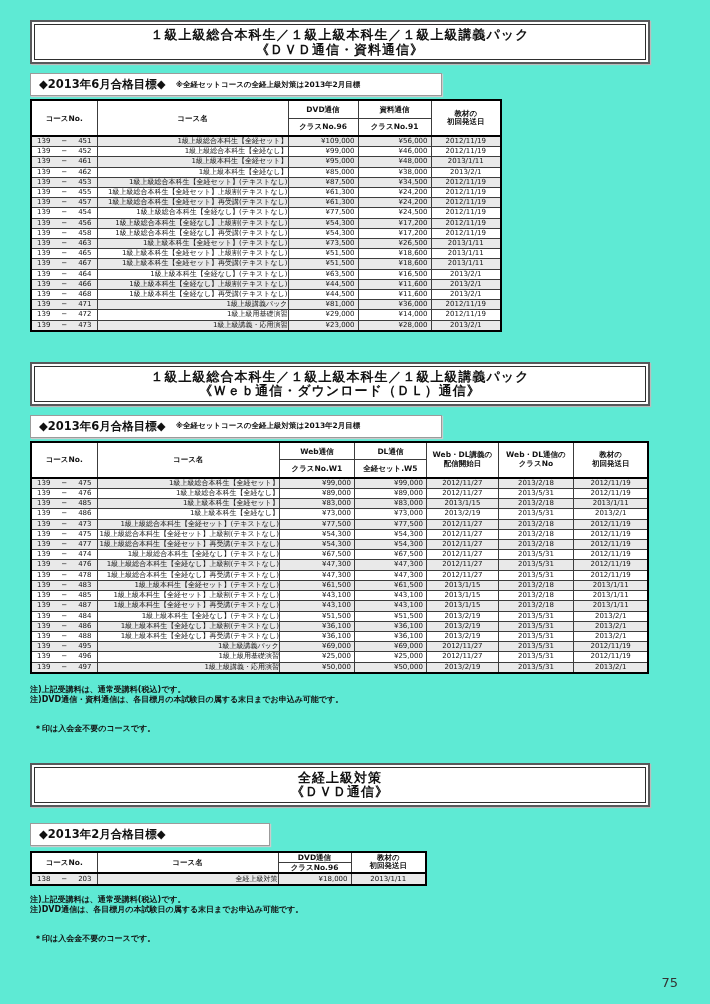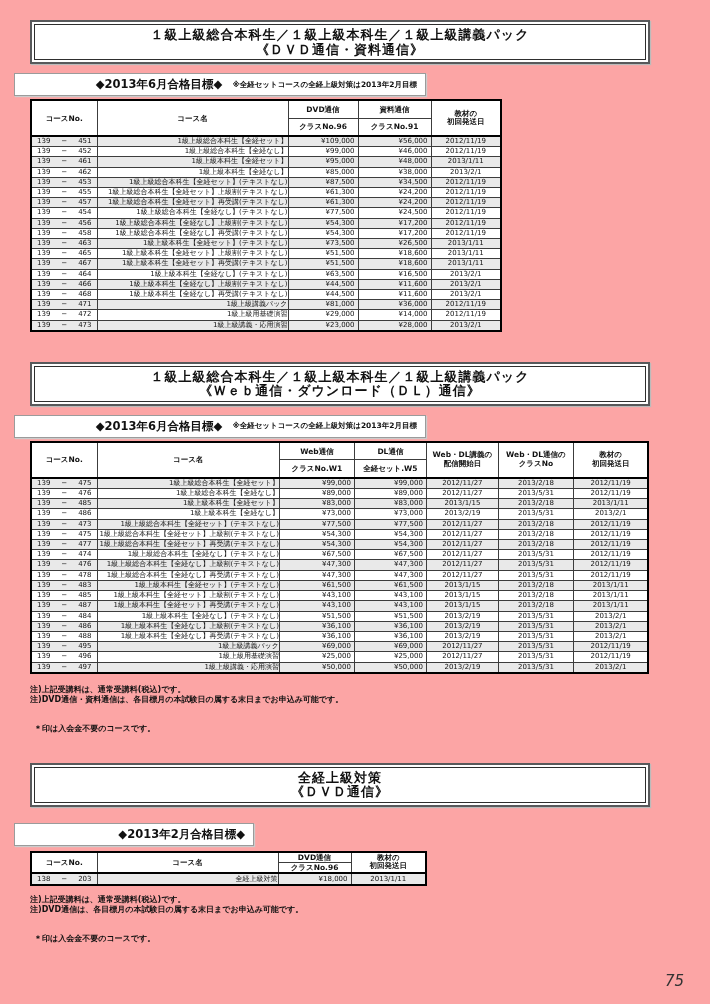--- a/index.html
+++ b/index.html
@@ -4,7 +4,7 @@
 <style>
   html,body{margin:0;padding:0;background:#9a9a9a;}
   .sheet{
-    width:710px;height:1004px;background:#fca5a5;position:relative;overflow:hidden;
+    width:710px;height:1004px;background:#5eead4;position:relative;overflow:hidden;
     font-family:"DejaVu Sans","Liberation Sans",sans-serif;color:#111;margin:0 auto;
   }
   

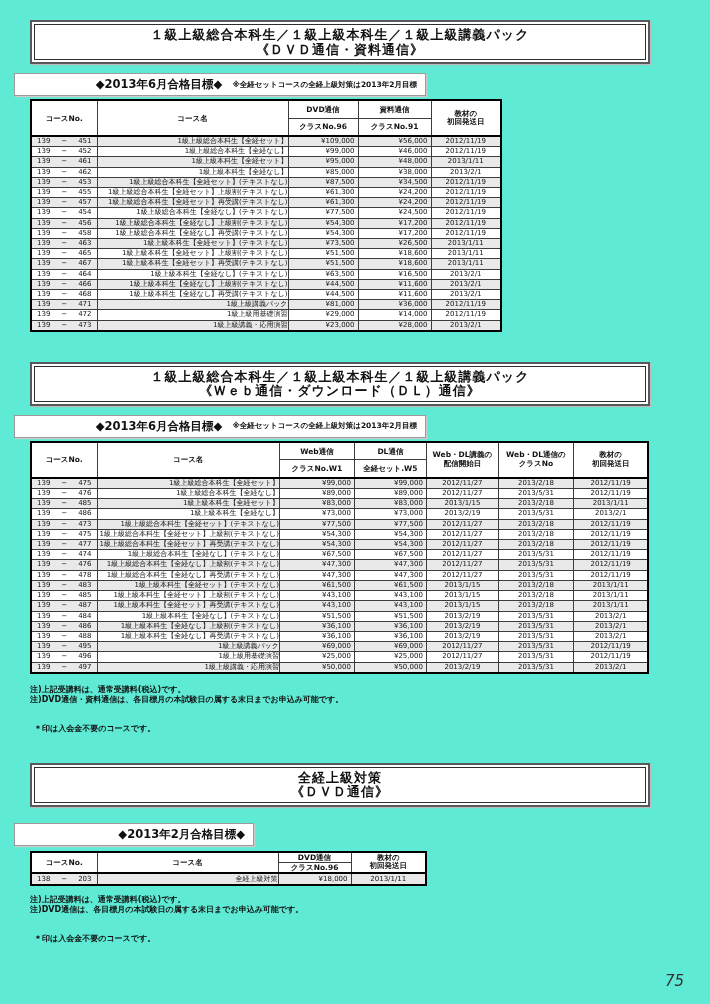--- a/index.html
+++ b/index.html
@@ -17,9 +17,9 @@
   .title-line{font-size:13px;font-weight:bold;line-height:14.5px;letter-spacing:1px;}
   
   .goal-box{
-    box-sizing:border-box;margin-left:14px;height:23px;background:#fff;
+    box-sizing:border-box;margin-left:30px;height:23px;background:#fff;
     border:1px solid #9b9b9b;box-shadow:1px 1px 1px #ccc;
-    display:flex;align-items:center;padding:0 8px;justify-content:flex-end;
+    display:flex;align-items:center;padding:0 8px;
   }
   .goal-box .goal{font-size:11.5px;font-weight:bold;white-space:nowrap;}
   .goal-box .goal-note{font-size:7.5px;font-weight:bold;margin-left:10px;white-space:nowrap;}

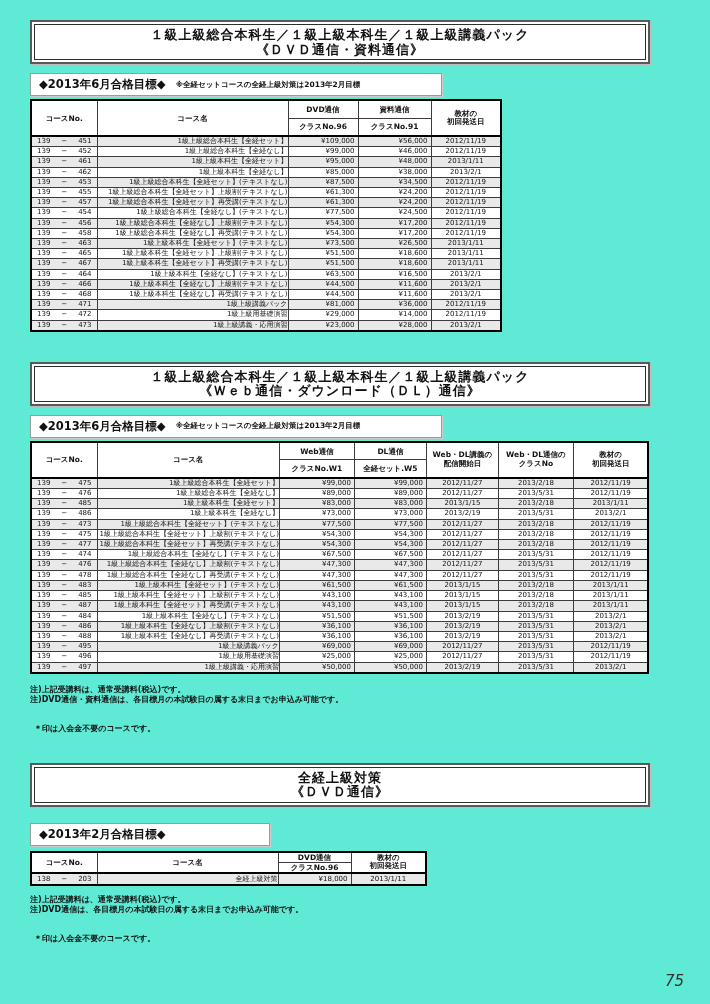--- a/index.html
+++ b/index.html
@@ -50,7 +50,7 @@
   .mt-title2{margin-top:30px;} .mt-notes{margin-top:11px;} .mt-star{margin-top:18px;}
   .mt-title3{margin-top:29px;} .mt-goal3{margin-top:16px;} .mt-table3{margin-top:5px;}
   .mt-notes3{margin-top:9px;}
-  .pageno{position:absolute;right:26px;bottom:14px;font-size:15px;color:#333;font-style:italic;}
+  .pageno{position:absolute;right:32px;bottom:14px;font-size:13px;color:#333;}
 </style>
 </head>
 <body>

